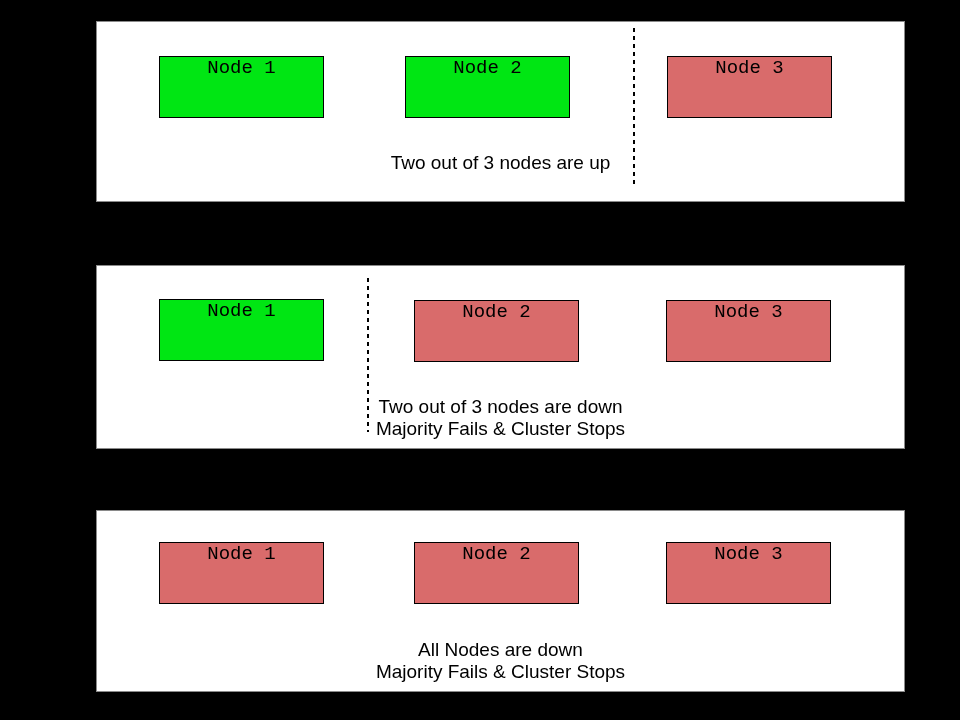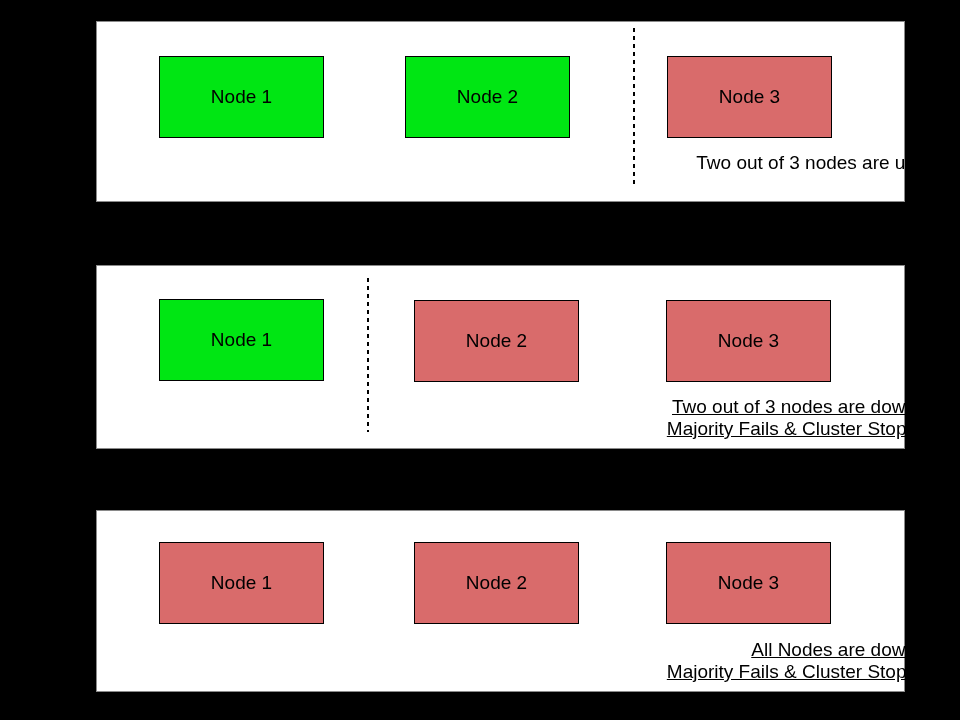--- a/index.html
+++ b/index.html
@@ -29,12 +29,12 @@
   .node {
     position: absolute;
     width: 165px;
-    height: 82px;
+    height: 62px;
     border: 1.5px solid var(--line, #000);
     box-sizing: border-box;
     display: flex;
-    align-items: center;
     justify-content: center;
+    font-family: Liberation Mono, monospace;
   }
   .node.up   { background: var(--up,   #00e613); }
   .node.down { background: var(--down, #d96b6b); }

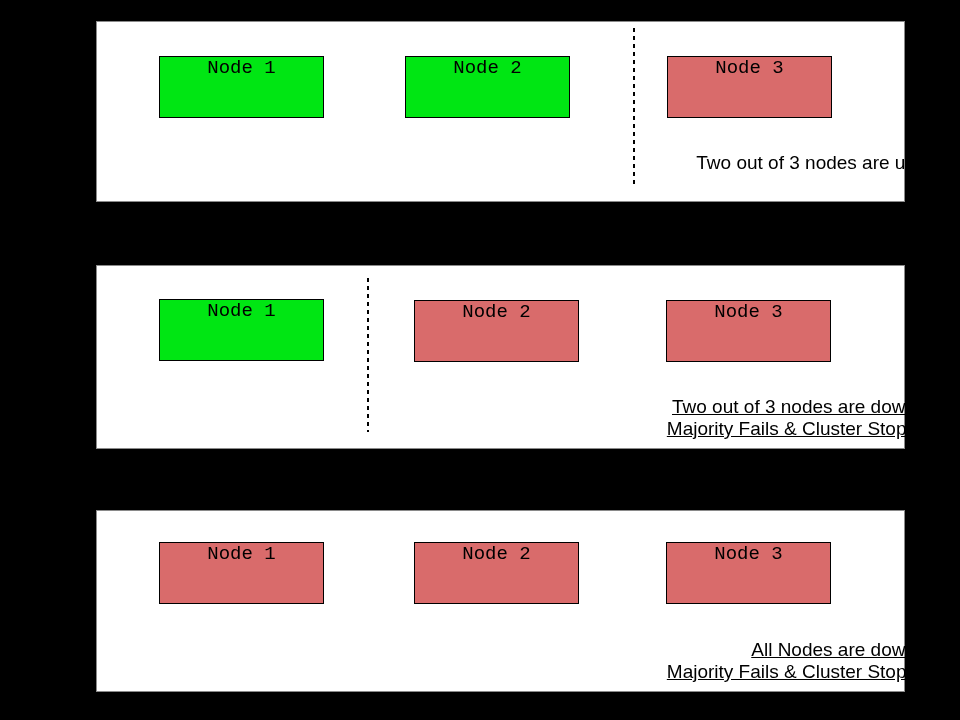--- a/index.html
+++ b/index.html
@@ -46,9 +46,9 @@
   }
   .caption {
     position: absolute;
-    left: 12px;
+    left: 0;
     width: 100%;
-    text-align: right;
+    text-align: center;
     font-size: 19px;
     line-height: 22px;
     color: var(--ink, #000);

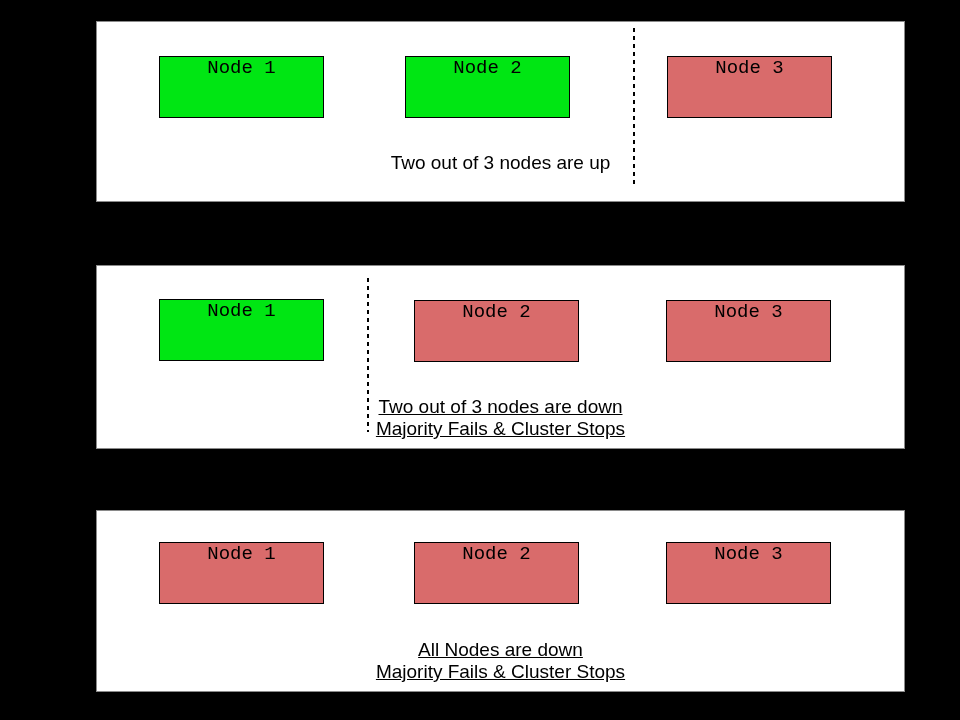--- a/index.html
+++ b/index.html
@@ -95,7 +95,7 @@
       <span class="node-label">Node 3</span>
     </div>
     <div class="divider" style="left:270px; top:12px; height:154px;"></div>
-    <div class="caption" style="top:130px;text-decoration:underline;">
+    <div class="caption" style="top:130px;">
       <div>Two out of 3 nodes are down</div>
       <div>Majority Fails &amp; Cluster Stops</div>
     </div>

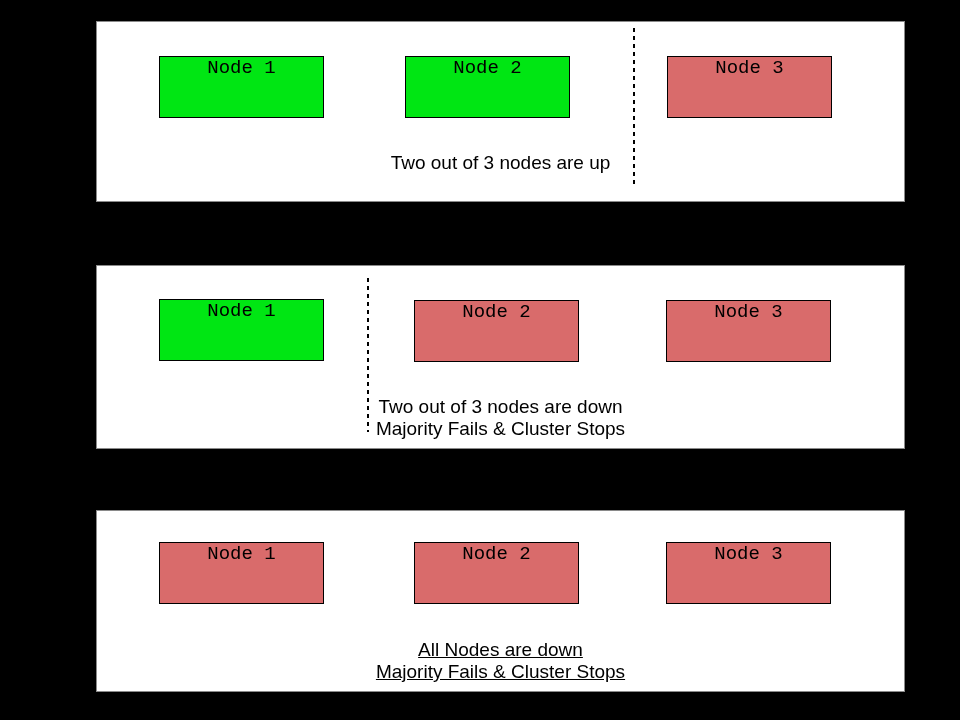--- a/index.html
+++ b/index.html
@@ -111,7 +111,7 @@
     <div class="node down" style="left:569px; top:31px;">
       <span class="node-label">Node 3</span>
     </div>
-    <div class="caption" style="top:128px;text-decoration:underline;">
+    <div class="caption" style="top:128px;">
       <div>All Nodes are down</div>
       <div>Majority Fails &amp; Cluster Stops</div>
     </div>

